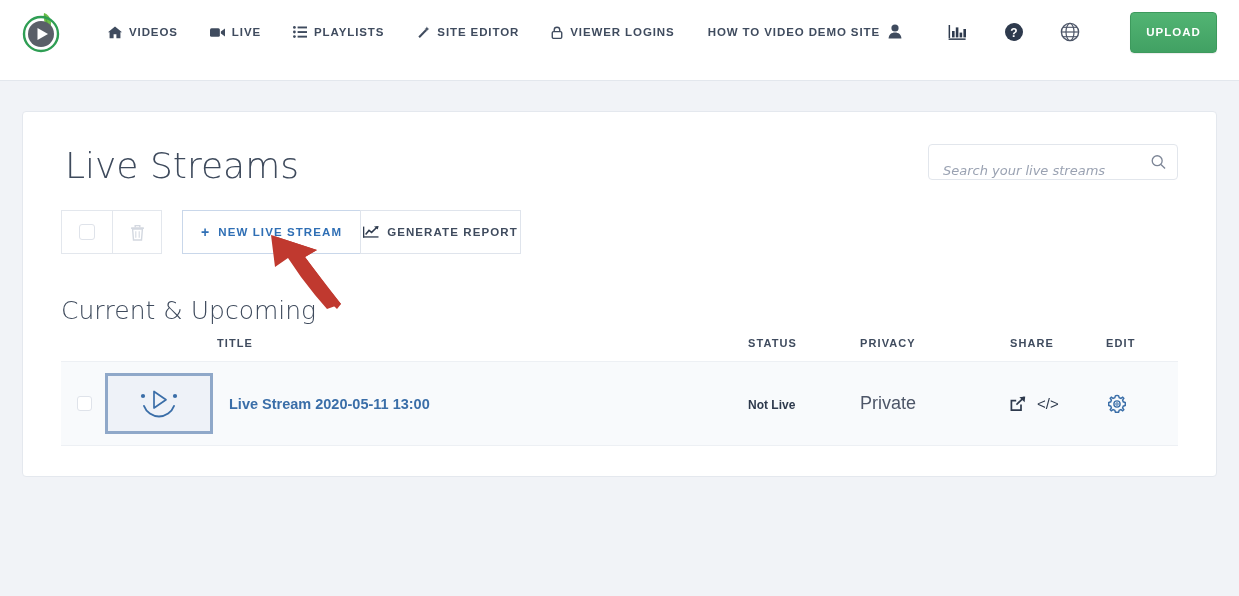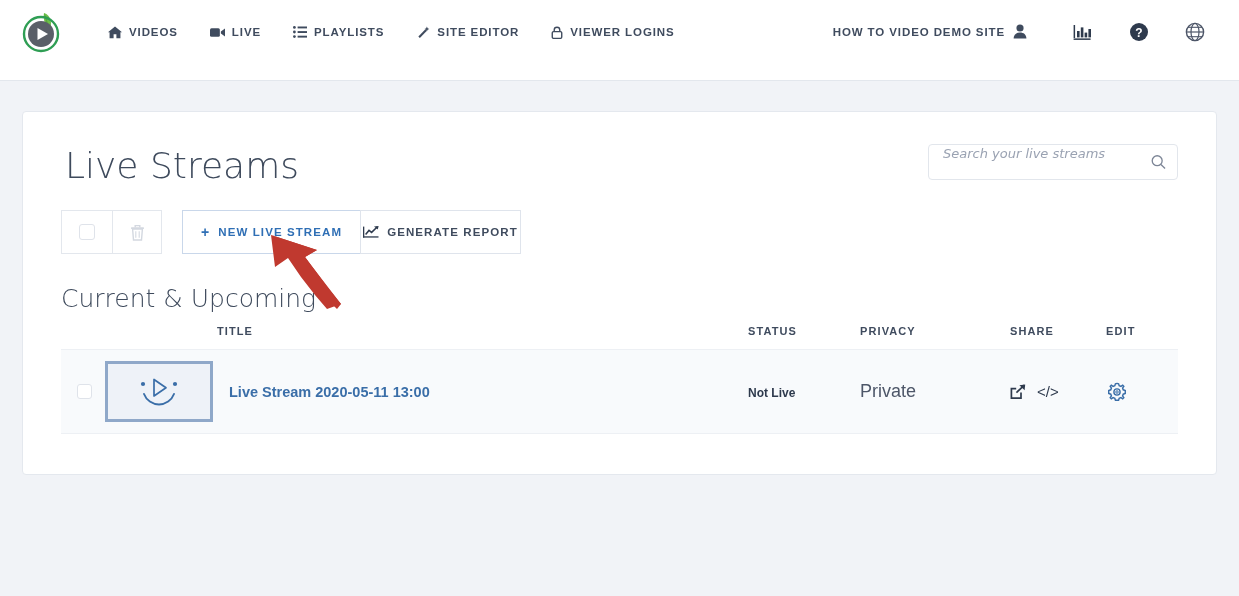--- a/index.html
+++ b/index.html
@@ -391,6 +391,7 @@
       </svg>
     </div>
 
+    <div class="upload-btn">UPLOAD</div>
   </div>
 </div>
 

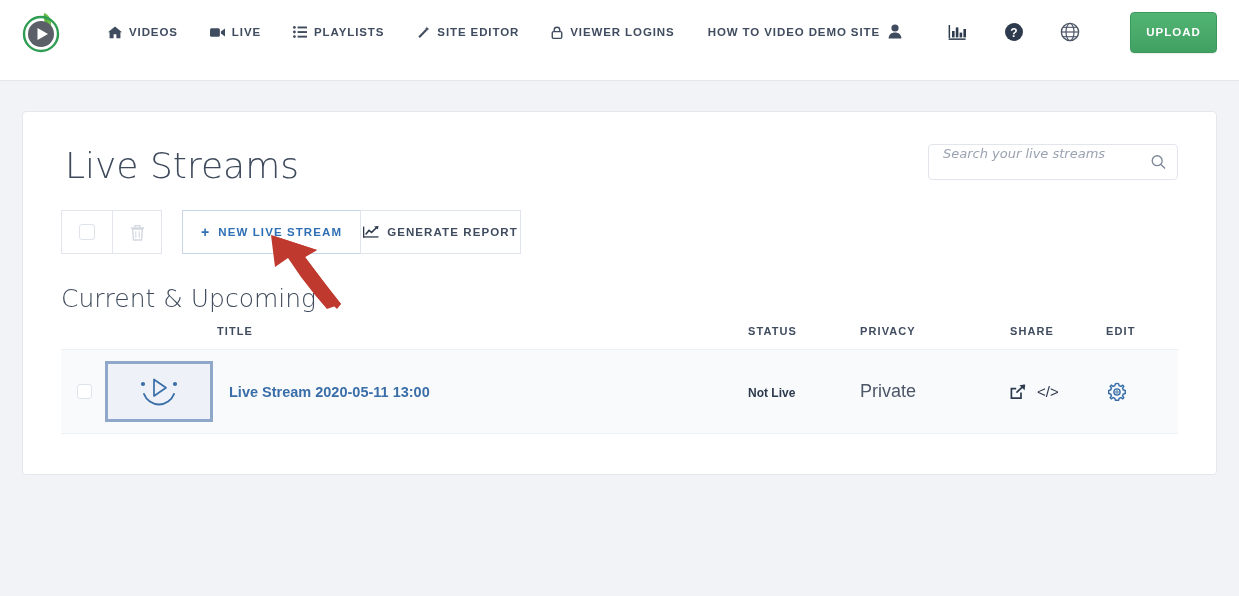--- a/index.html
+++ b/index.html
@@ -113,7 +113,7 @@
     width: 250px; height: 36px;
     border: 1px solid #e2e6ec;
     border-radius: 4px;
-    display: flex; align-items: flex-start;
+    display: flex; align-items: flex-end;
     padding: 0 34px 0 12px;
     background: #fff;
   }

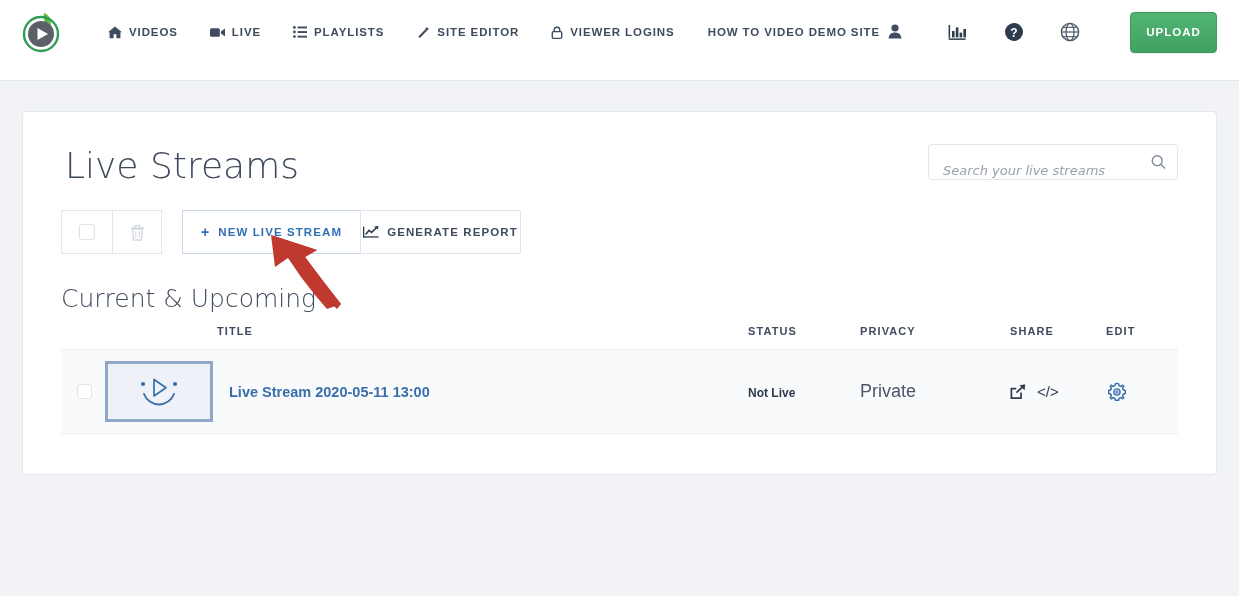--- a/index.html
+++ b/index.html
@@ -192,7 +192,7 @@
 
   
   h2.section-title {
-    margin: 30px 0 0 0;
+    margin: 42px 0 0 0;
     font-family: "DejaVu Sans", sans-serif;
     font-weight: 300;
     font-size: 25px;

